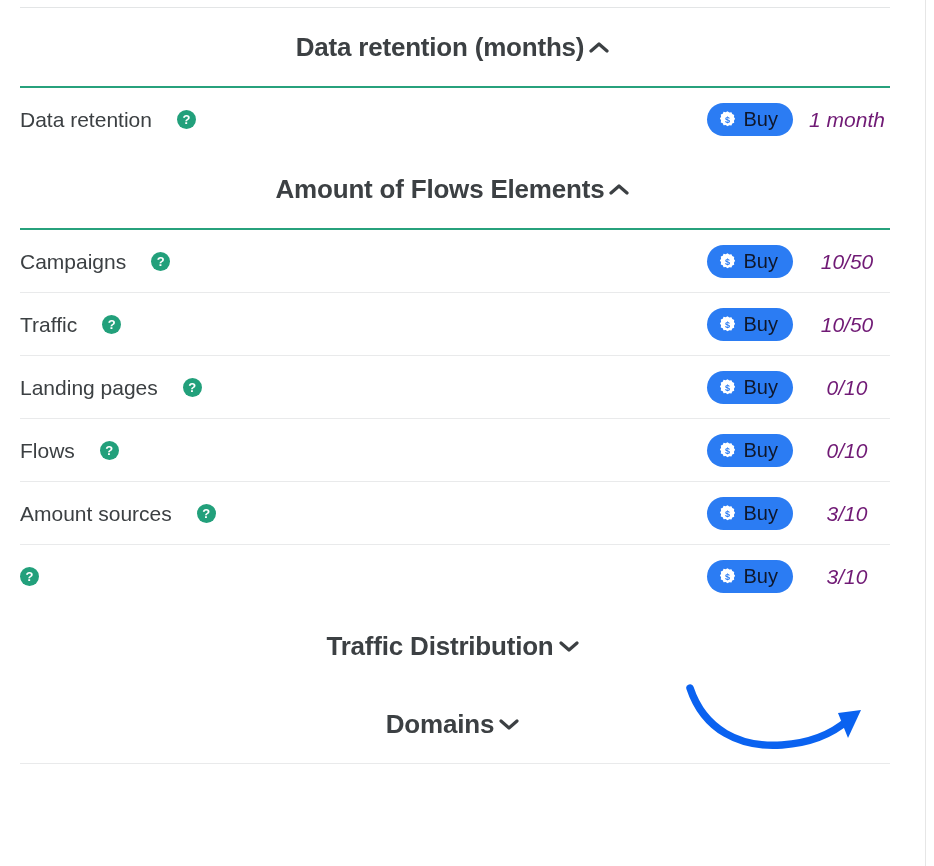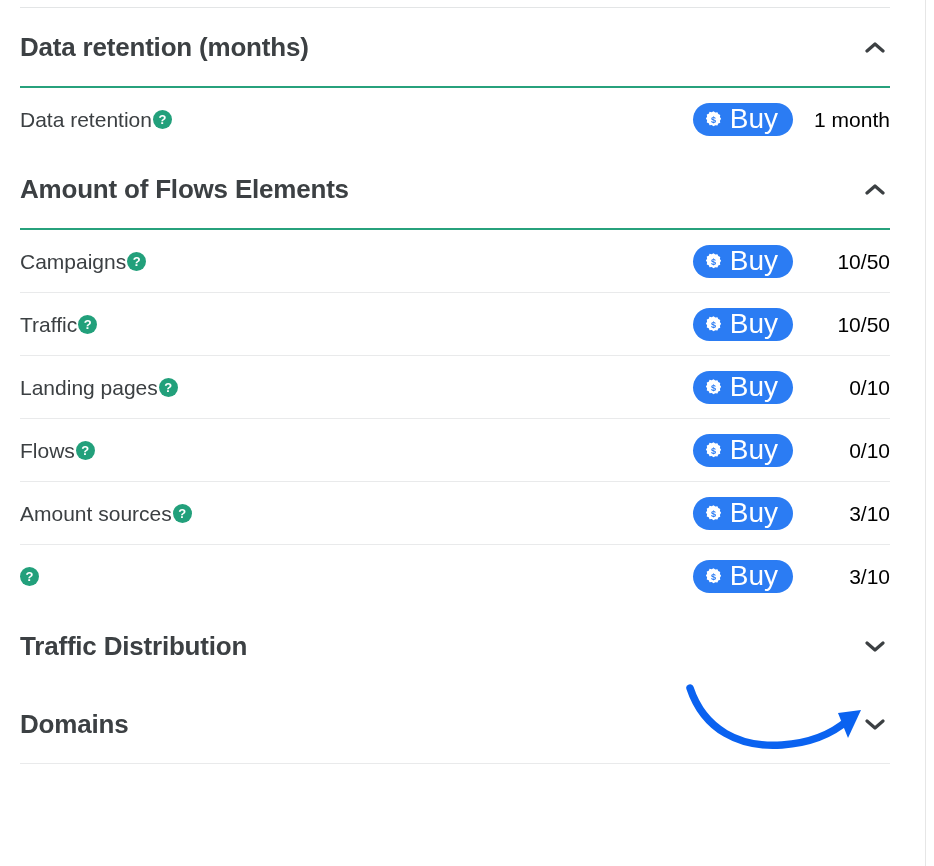--- a/index.html
+++ b/index.html
@@ -60,7 +60,7 @@
   .section-header {
     display: flex;
     align-items: center;
-    justify-content: space-between;
+    justify-content: center;
     height: 78px;
   }
   .section-title {

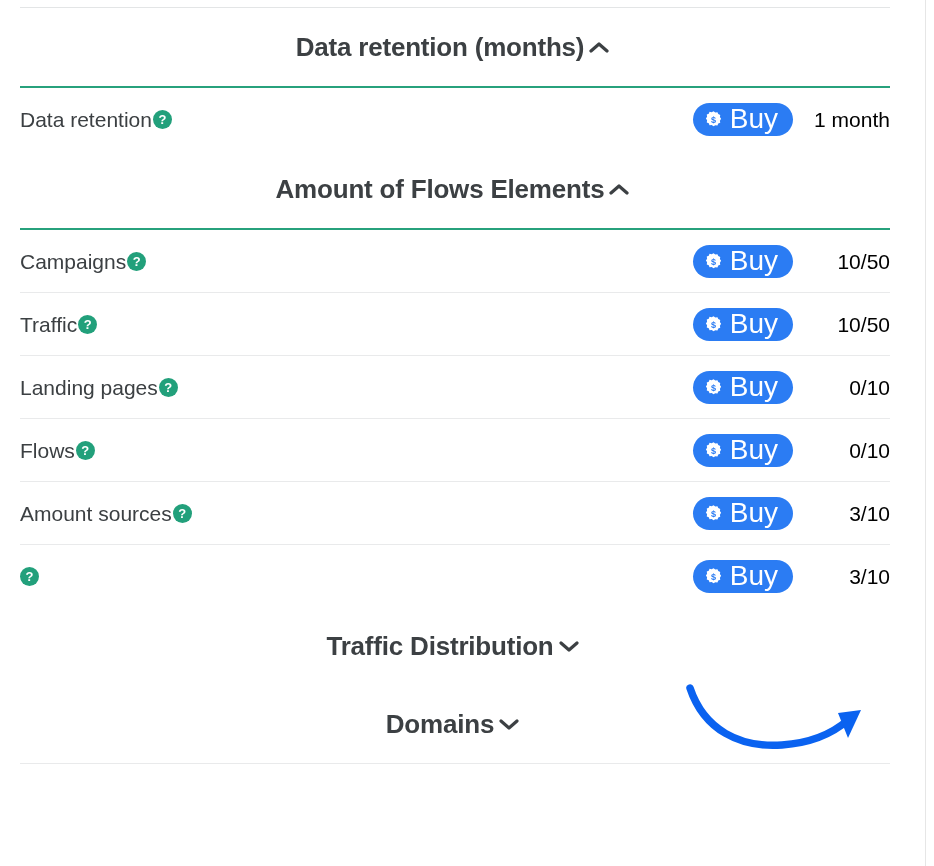--- a/index.html
+++ b/index.html
@@ -90,7 +90,7 @@
   .row-label {
     display: flex;
     align-items: center;
-    gap: 1px;
+    gap: 25px;
     font-size: 21px;
     color: #3c4043;
     line-height: 1;

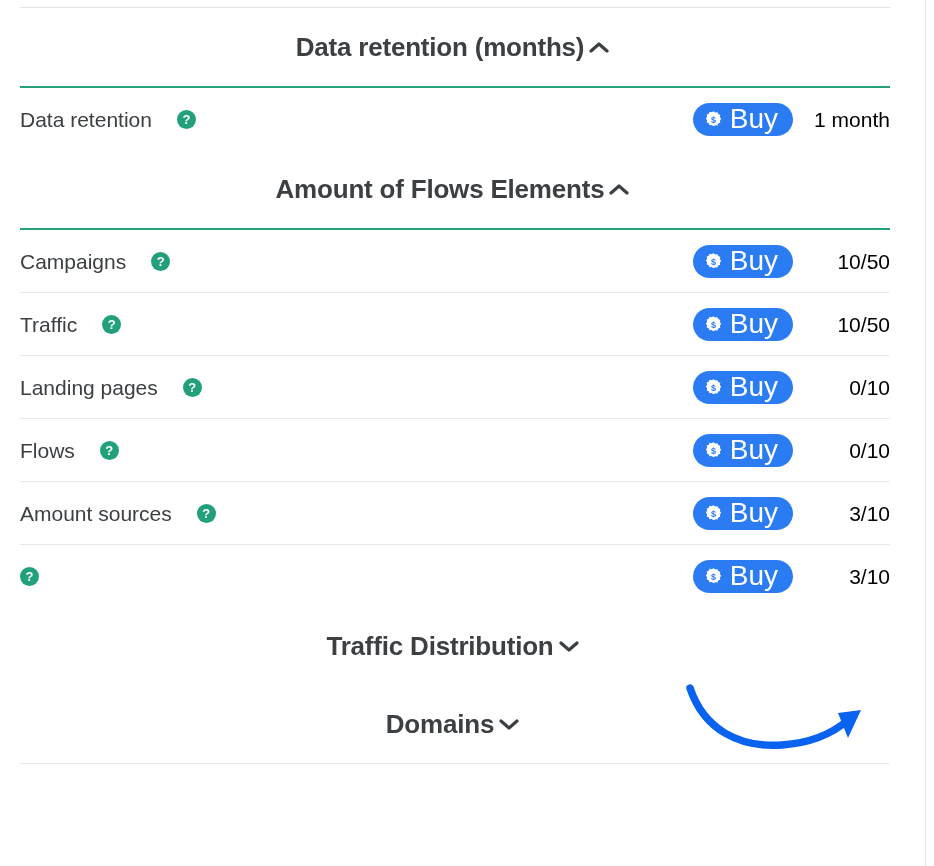--- a/index.html
+++ b/index.html
@@ -132,8 +132,8 @@
     font-family: "Liberation Sans", sans-serif;
   }
   .buy-label {
-    color: #ffffff;
-    font-size: 28px;
+    color: #0f172a;
+    font-size: 20px;
     line-height: 1;
     white-space: nowrap;
   }

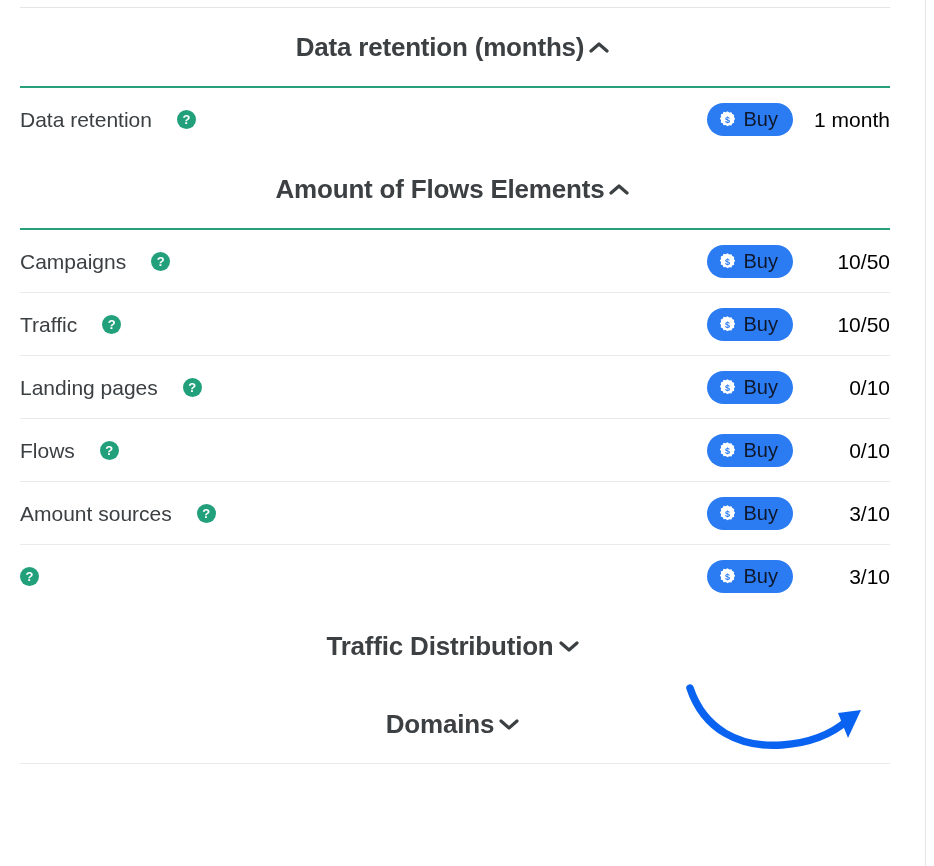--- a/index.html
+++ b/index.html
@@ -141,11 +141,12 @@
 
   .row-value {
     font-size: 21px;
-    color: #000000;
-    text-align: right;
+    color: #701a75;
+    text-align: center;
     min-width: 86px;
     line-height: 1;
     white-space: nowrap;
+    font-style: italic;
   }
 
   

